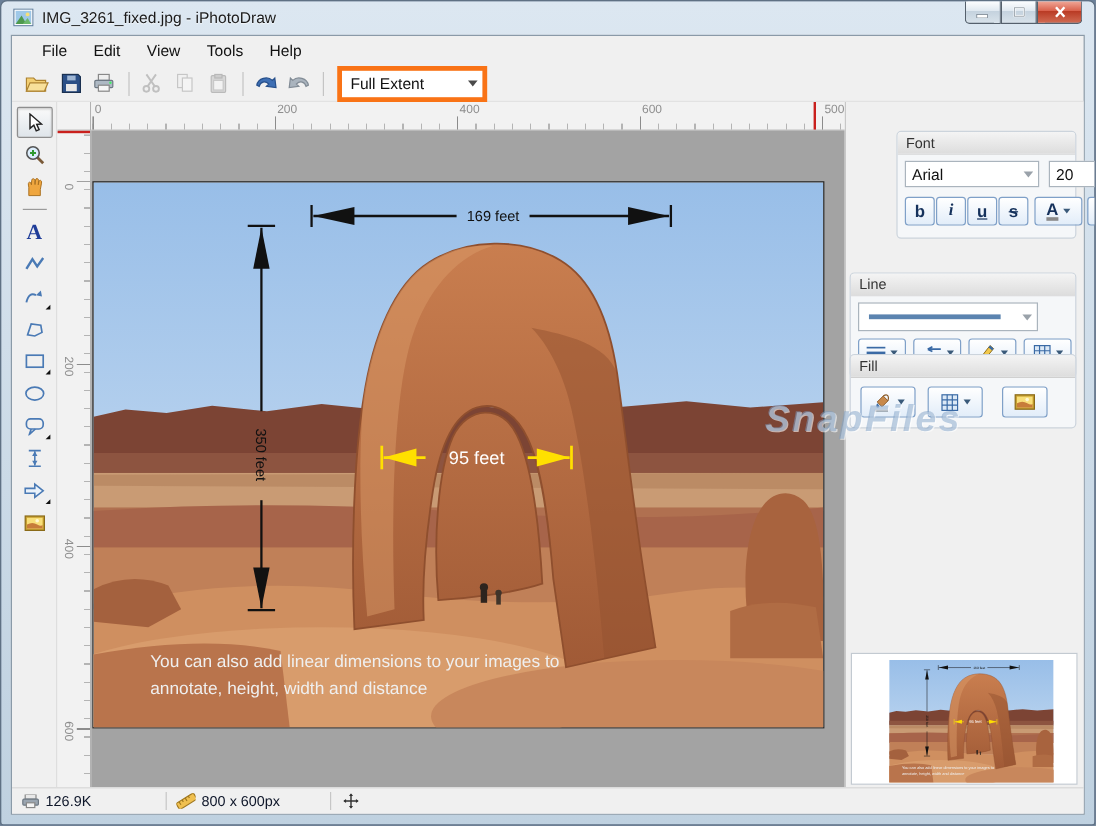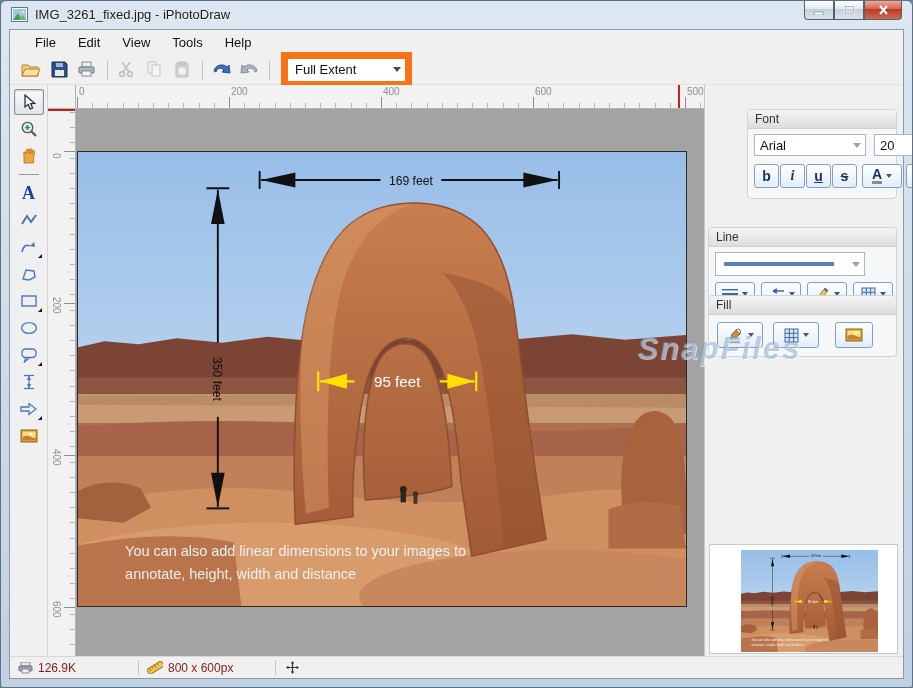--- a/index.html
+++ b/index.html
@@ -24,7 +24,7 @@
   .tbtn{width:26px;height:24px;display:flex;align-items:center;justify-content:center;margin-right:2px;}
   .tb-sep{width:1px;height:20px;background:#c4c4c4;margin:0 5px;}
   .tb-disabled{opacity:.45;filter:grayscale(1);}
-  #view-combo{width:117px;height:22px;background:#fff;border:7px solid #f97316;margin-left:6px;display:flex;align-items:center;position:relative;}
+  #view-combo{width:117px;height:22px;background:#fff;border:4px solid #f97316;margin-left:6px;display:flex;align-items:center;position:relative;}
   #view-combo .val{font-size:13px;color:#111;padding-left:7px;flex:1;}
   .dd-arrow{width:0;height:0;border-left:4px solid transparent;border-right:4px solid transparent;border-top:5px solid #4a4a4a;}
   #view-combo .dd-zone{width:17px;display:flex;align-items:center;justify-content:center;align-self:stretch;}

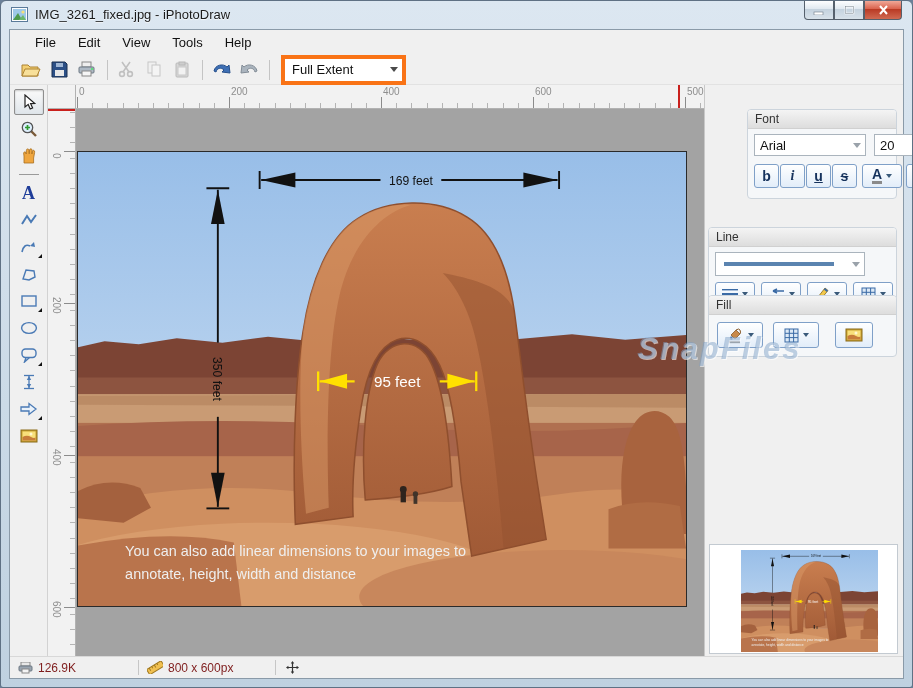--- a/index.html
+++ b/index.html
@@ -78,7 +78,7 @@
   #thumb-panel svg{position:absolute;left:31px;top:5px;display:block;}
   
   #statusbar{position:absolute;left:0;right:0;bottom:0;height:22px;background:#f0f0f0;border-top:1px solid #d8d8d8;box-sizing:border-box;display:flex;align-items:center;}
-  .sb-item{display:flex;align-items:center;font-size:12px;color:#7f1d1d;}
+  .sb-item{display:flex;align-items:center;font-size:12px;color:#0f172a;}
   .sb-sep{width:1px;height:15px;background:#c6c6c6;}
   .sb-icon{margin:0 5px 0 8px;display:flex;}
 </style>

